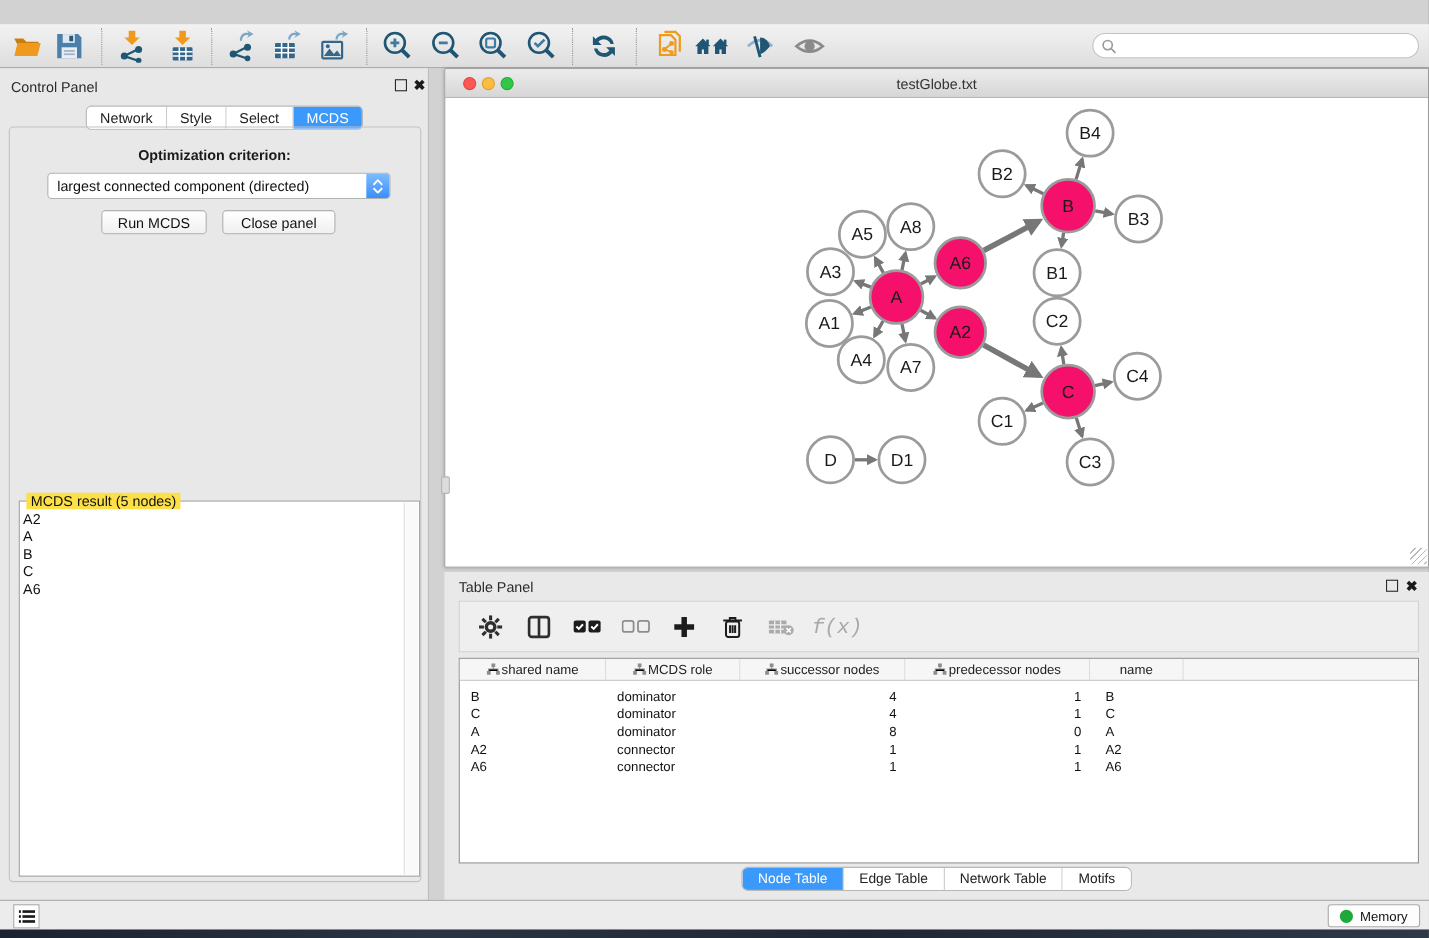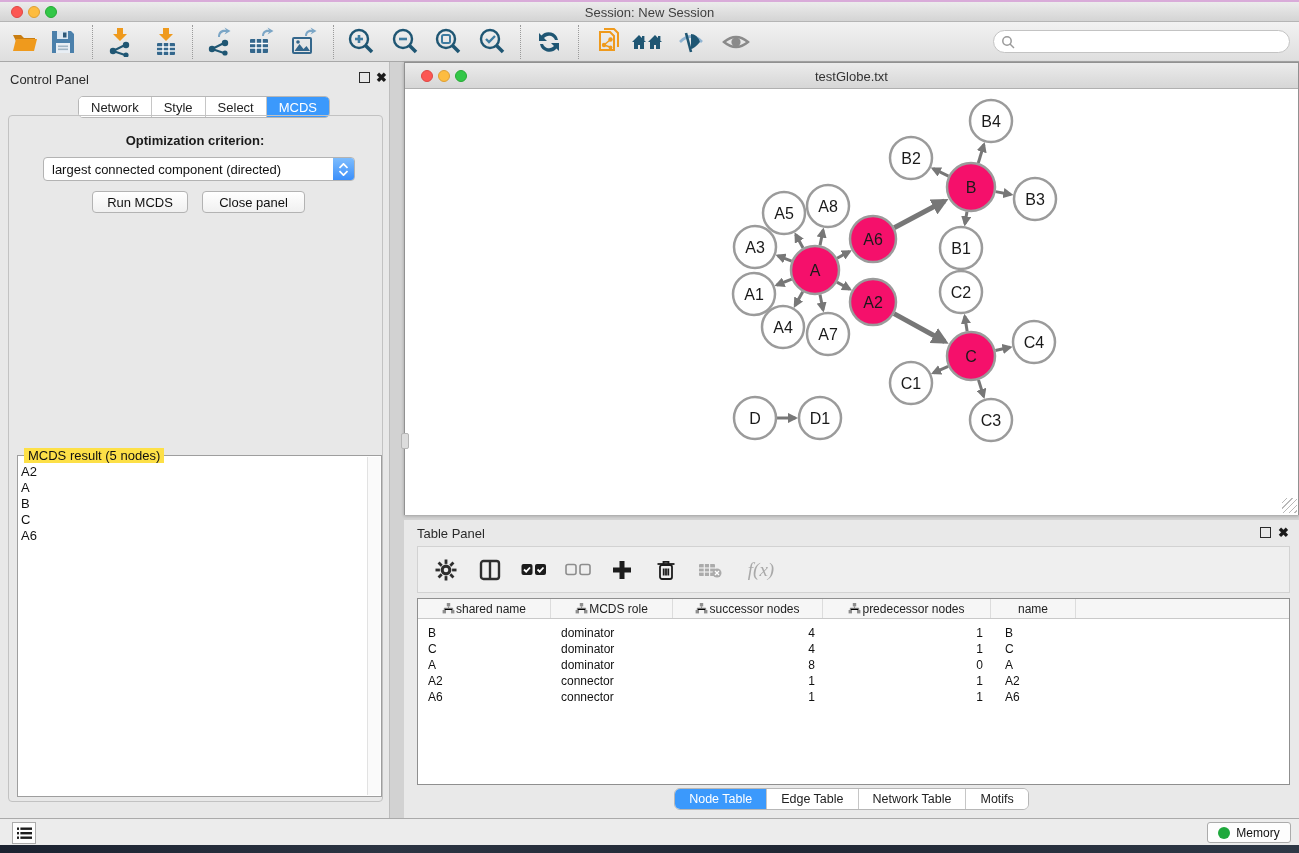--- a/index.html
+++ b/index.html
@@ -89,12 +89,6 @@
 
 <div id="app">
 
-  <div id="titlebar" class="abs">
-    <span class="abs tl red" style="left:11px"></span>
-    <span class="abs tl yel" style="left:28px"></span>
-    <span class="abs tl grn" style="left:45px"></span>
-    <div id="main-title" class="abs">Session: New Session</div>
-  </div>
 
   <div id="toolbar" class="abs">
     <span class="abs tbtn" style="left:7px">

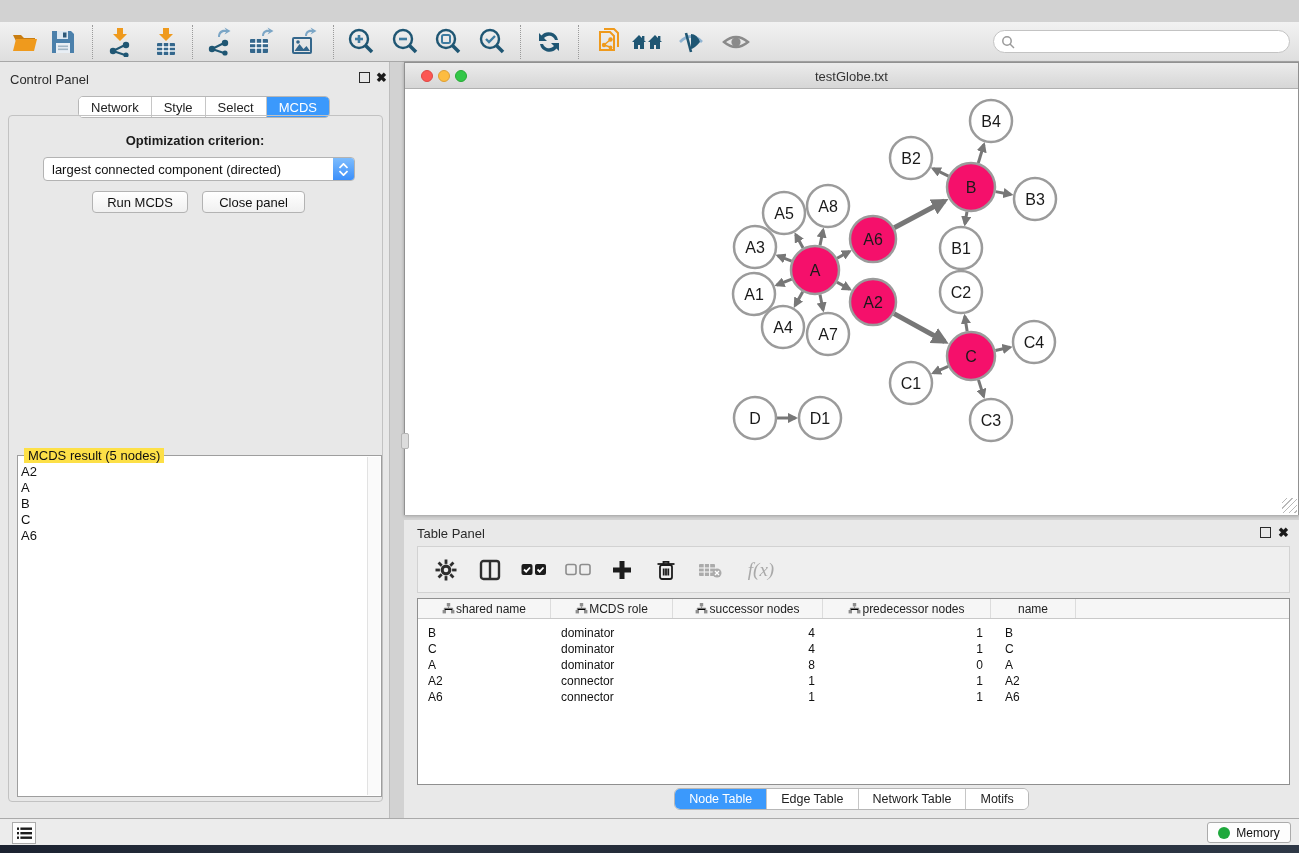--- a/index.html
+++ b/index.html
@@ -61,7 +61,7 @@
   #tp-title { top:6px; left:13px; font-size:13px; color:#2a2a2a; }
   #tp-toolbar { top:26px; left:13px; width:873px; height:47px; background:#efefef; border:1px solid #d2d2d2; display:flex; align-items:center; gap:12px; padding-left:12px; }
   .tpbtn { width:32px; height:32px; display:flex; align-items:center; justify-content:center; cursor:pointer; }
-  #fx-label { font-family:Liberation Serif, serif; font-style:italic; font-size:19px; color:#a9a9a9; }
+  #fx-label { font-family:Liberation Mono, monospace; font-style:italic; font-size:19px; color:#a9a9a9; }
   #dtable { top:78px; left:13px; width:873px; height:187px; background:#fff; border:1px solid #8f8f8f; font-size:12px; color:#111; }
   .trow { display:grid; grid-template-columns:133px 122px 150px 168px 85px 1fr; height:16px; align-items:center; }
   .thead { height:20px; background:#f6f6f6; border-bottom:1px solid #c9c9c9; }

